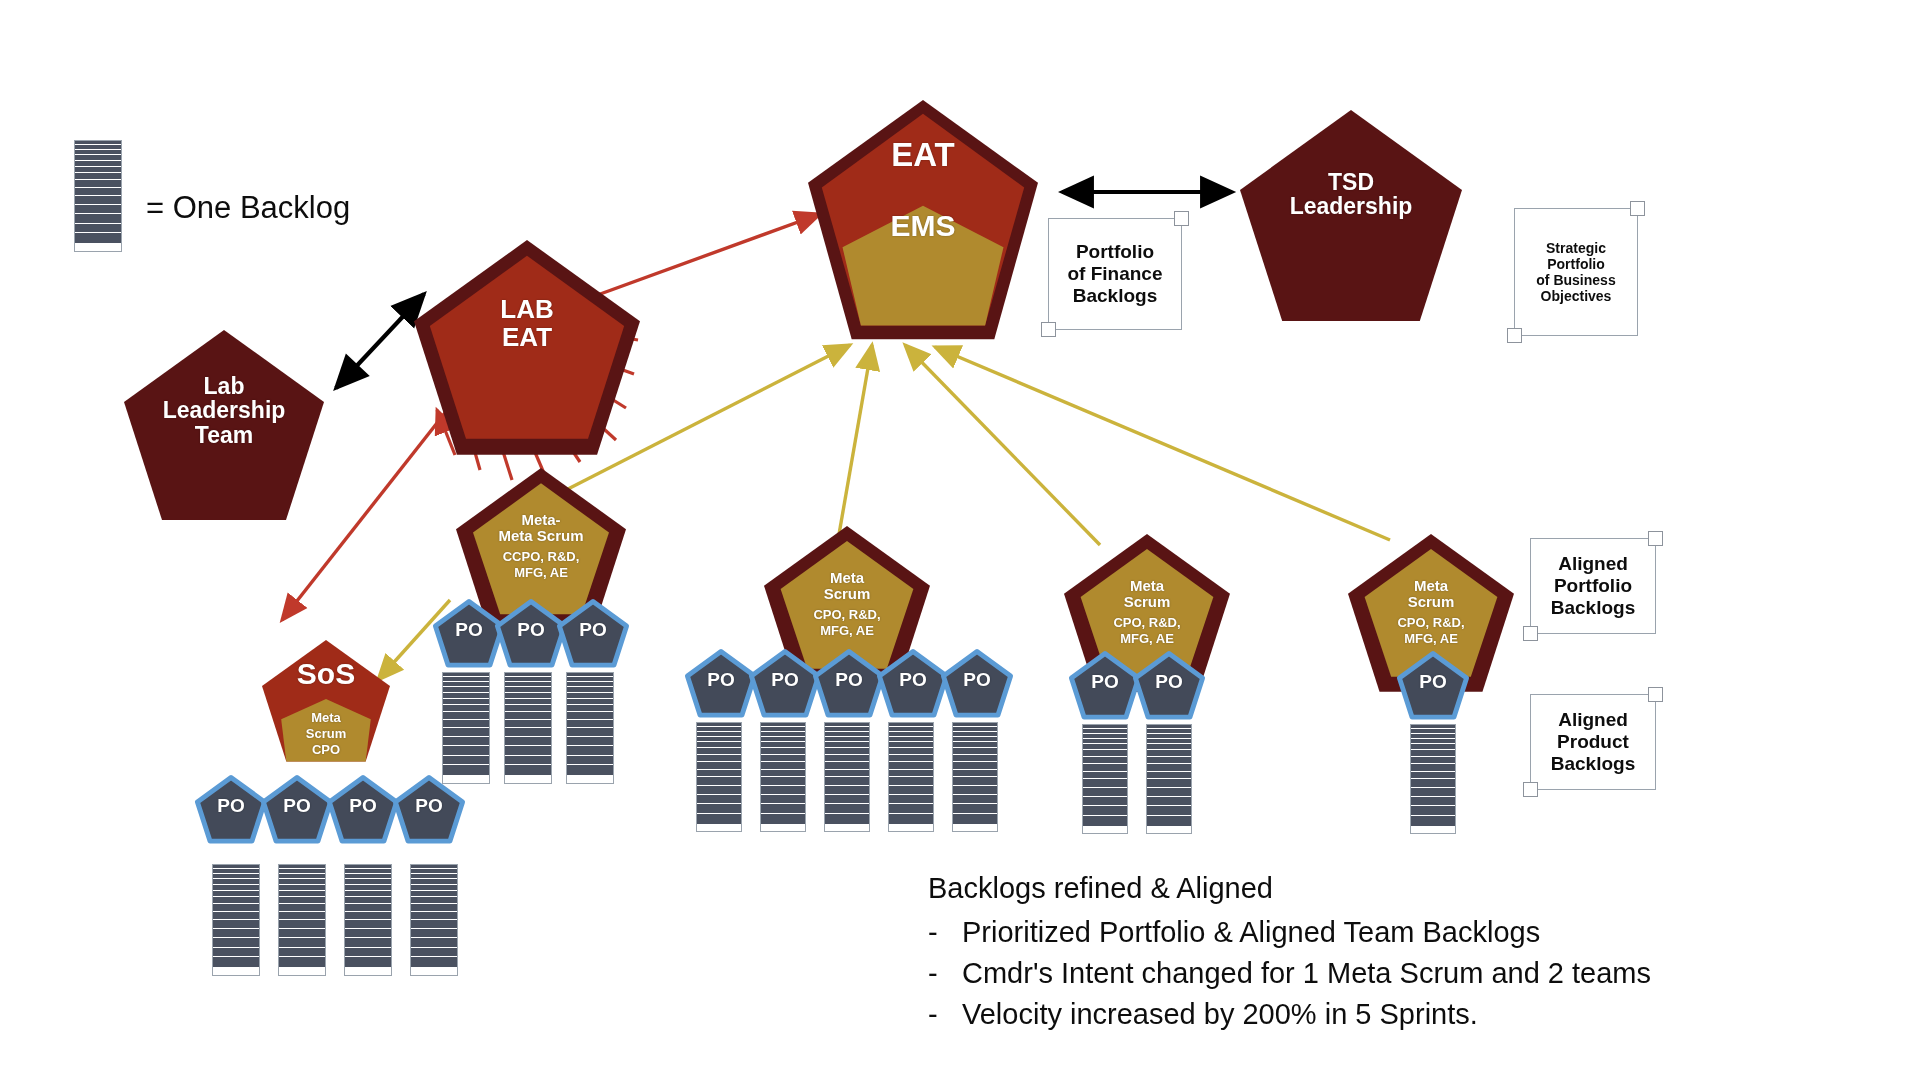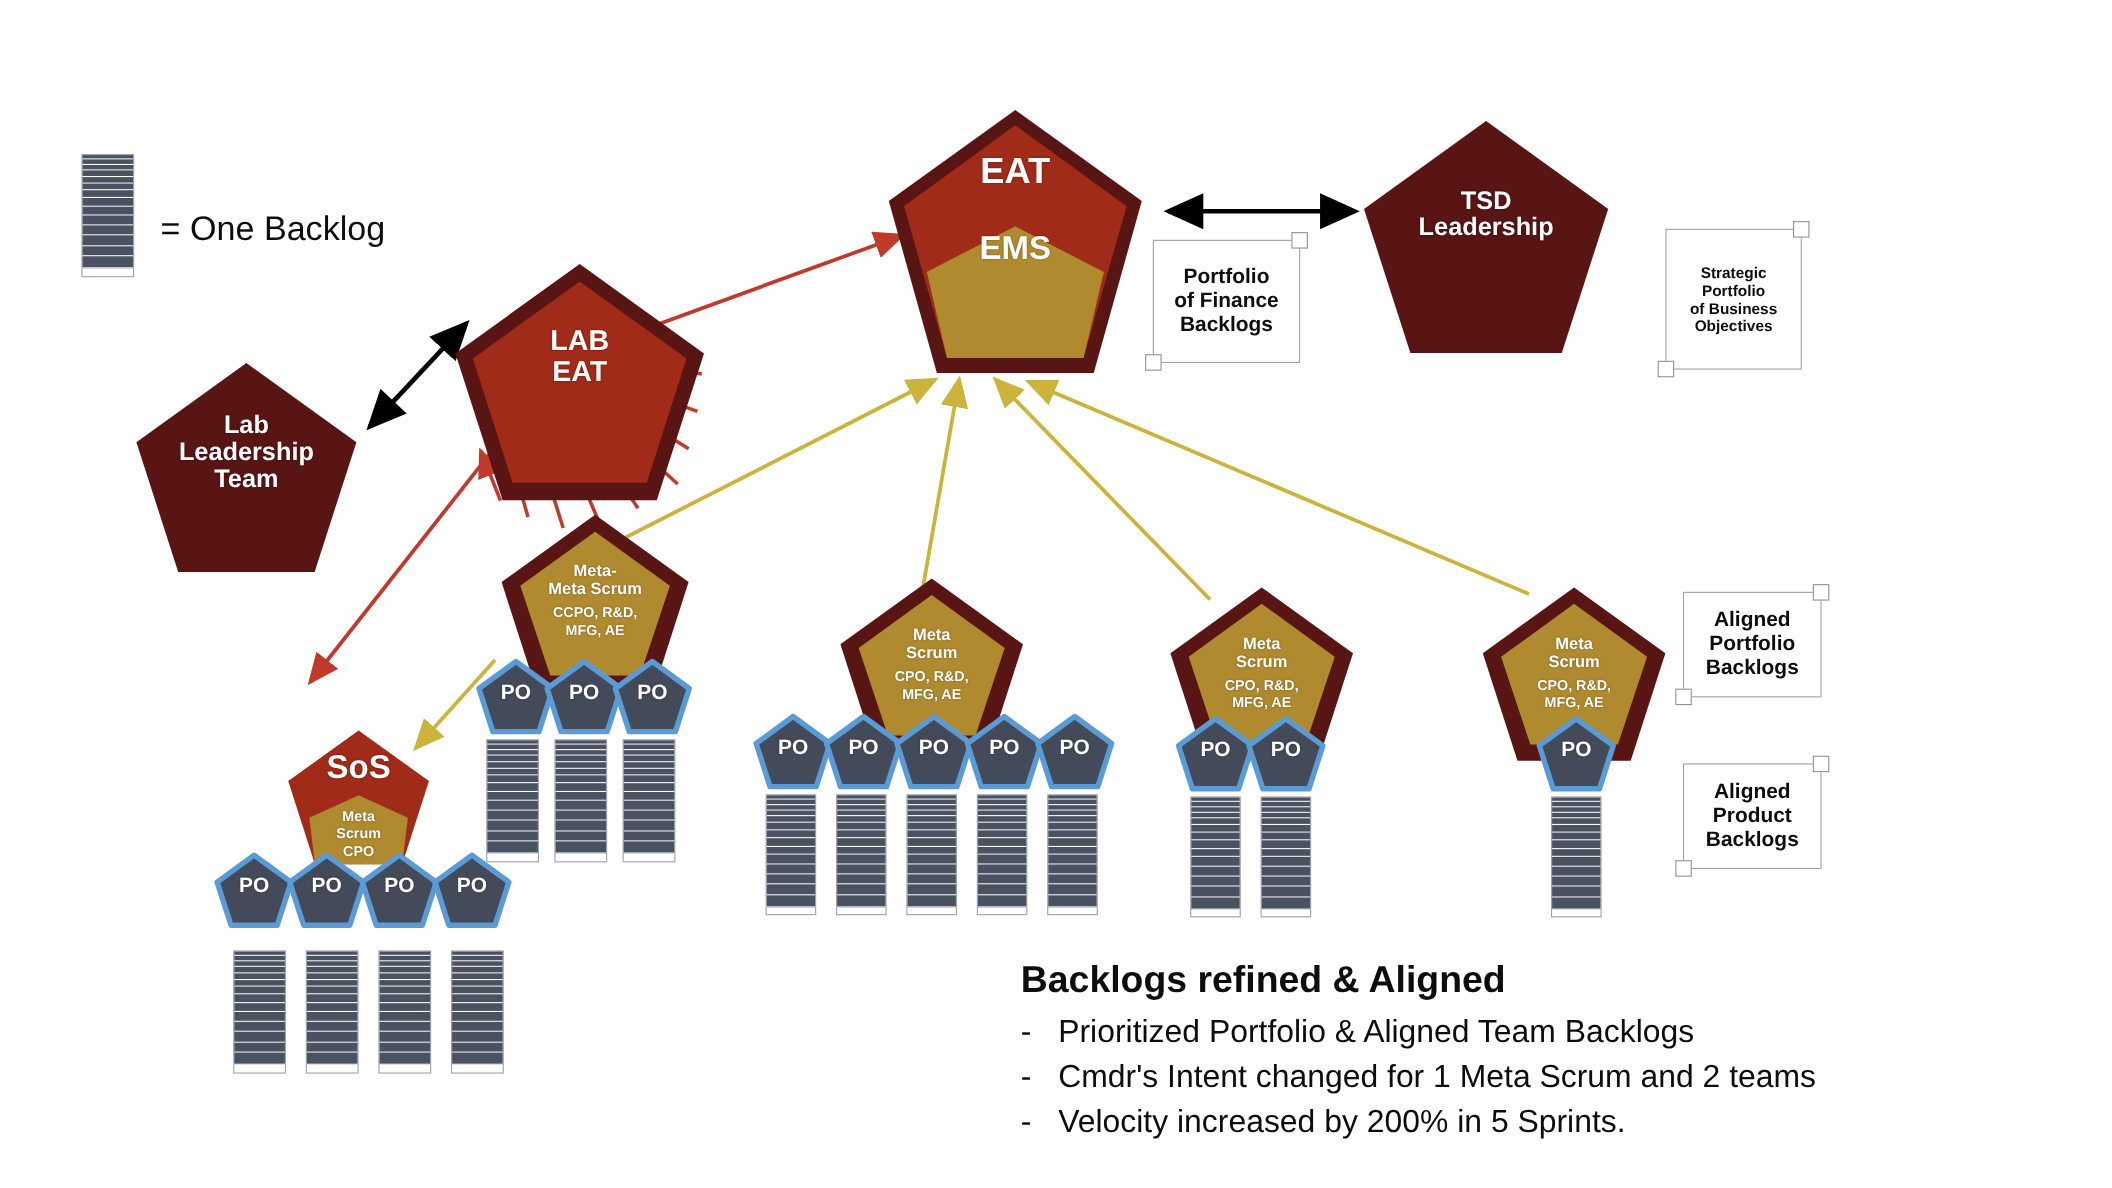--- a/index.html
+++ b/index.html
@@ -188,7 +188,7 @@
     </div>
   </div>
 
-  <div class="pent" style="left:262px;top:664px;width:128px;height:128px;">
+  <div class="pent" style="left:262px;top:640px;width:128px;height:128px;">
     <svg viewBox="0 0 100 95">
       <polygon points="50,0 100,36 81,95 19,95 0,36" fill="#a02b18"></polygon>
       <polygon points="50,46 85,62 81,95 19,95 15,62" fill="#b08a2e"></polygon>

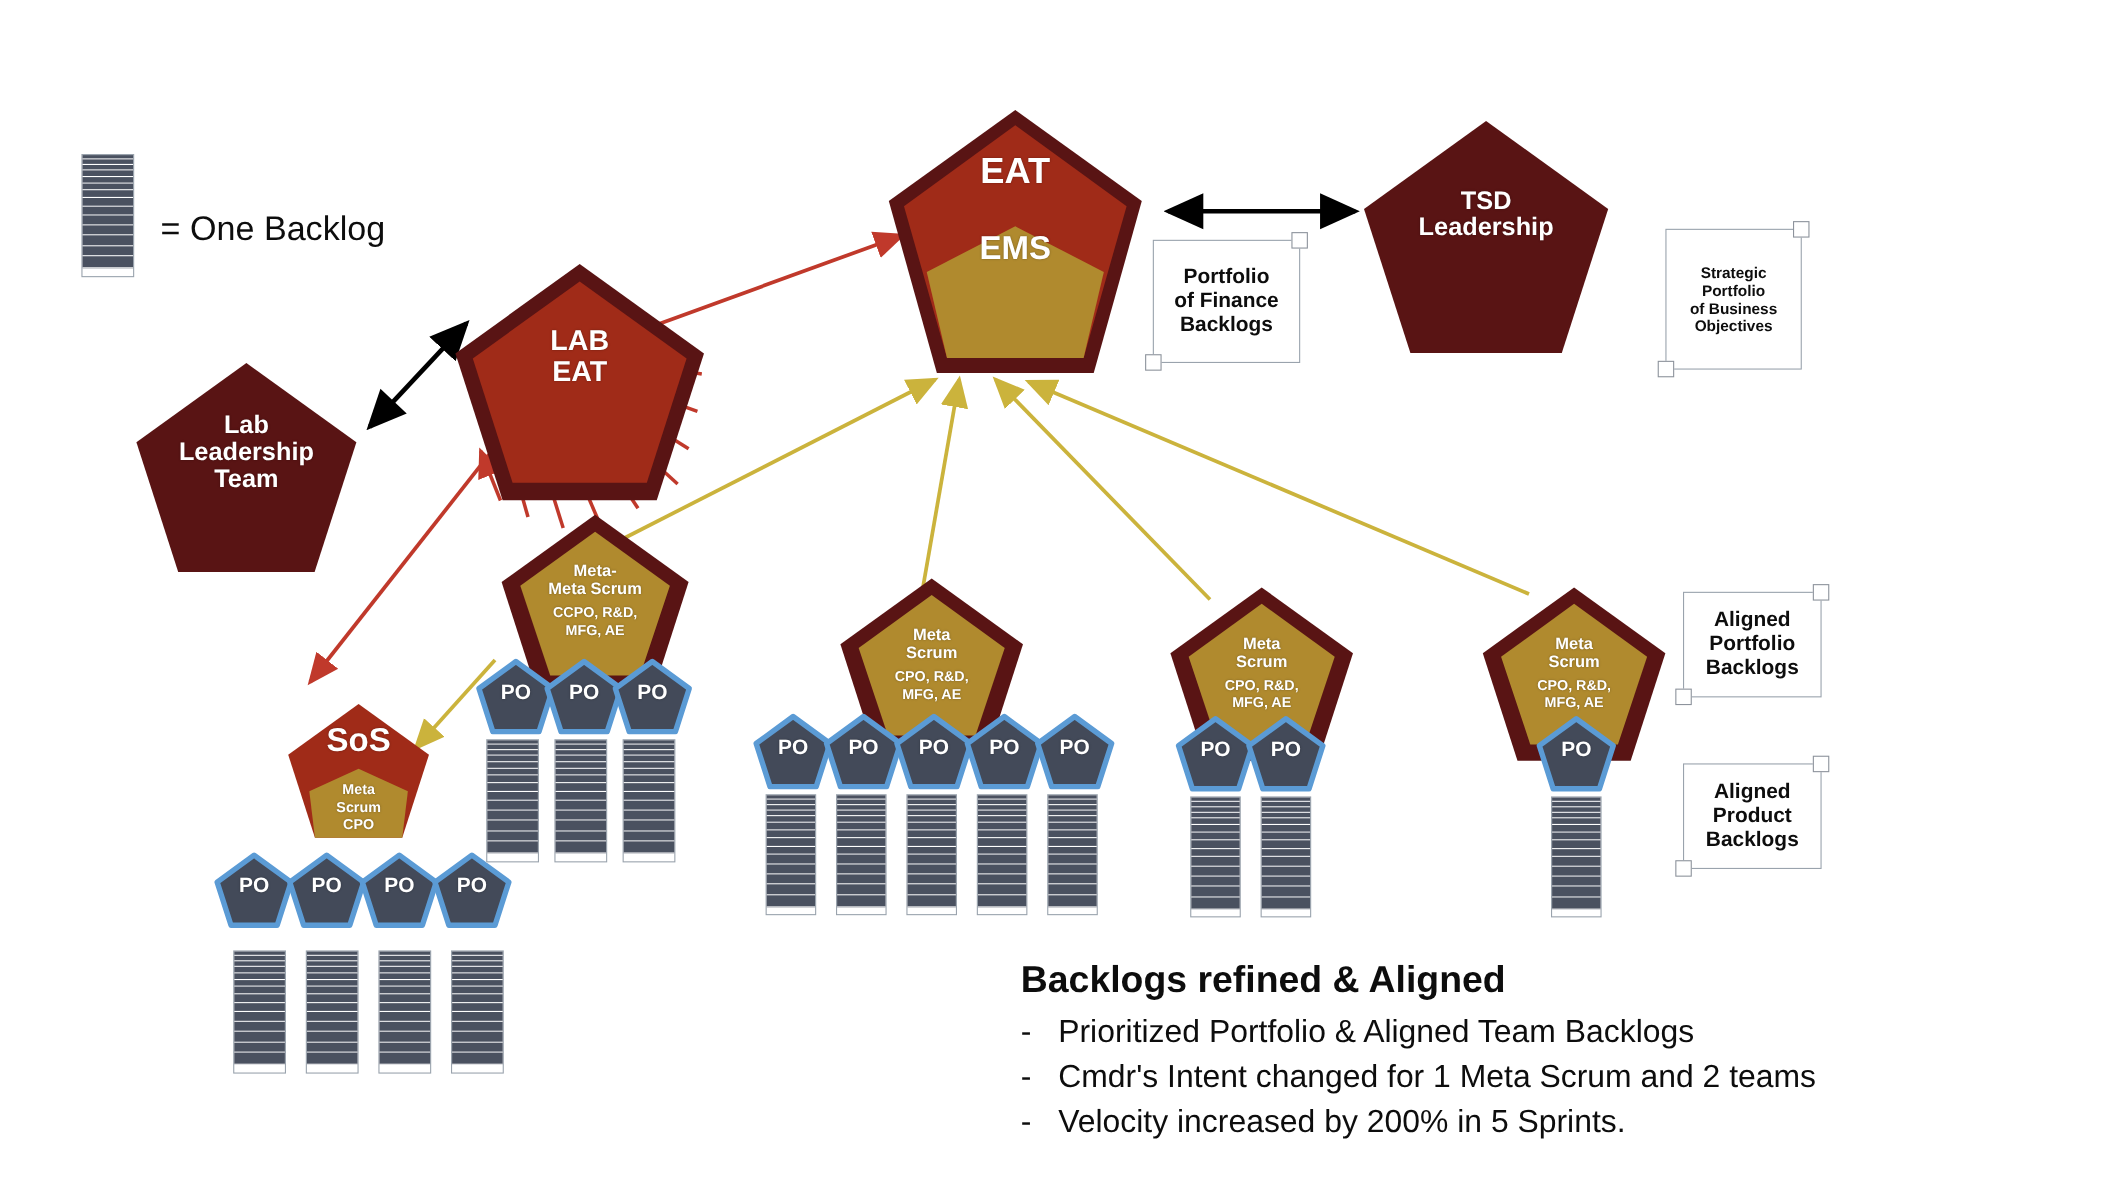--- a/index.html
+++ b/index.html
@@ -61,7 +61,7 @@
 
   
   #notes{position:absolute;z-index:4;color:#0d0d0d;}
-  #notes .head{font-size:34px;font-weight:bold;margin-bottom:7px;}
+  #notes .head{font-size:29px;font-weight:normal;margin-bottom:7px;}
   #notes .row{display:flex;font-size:29px;line-height:1.42;}
   #notes .row .dash{width:34px;flex:0 0 34px;}
 </style>

